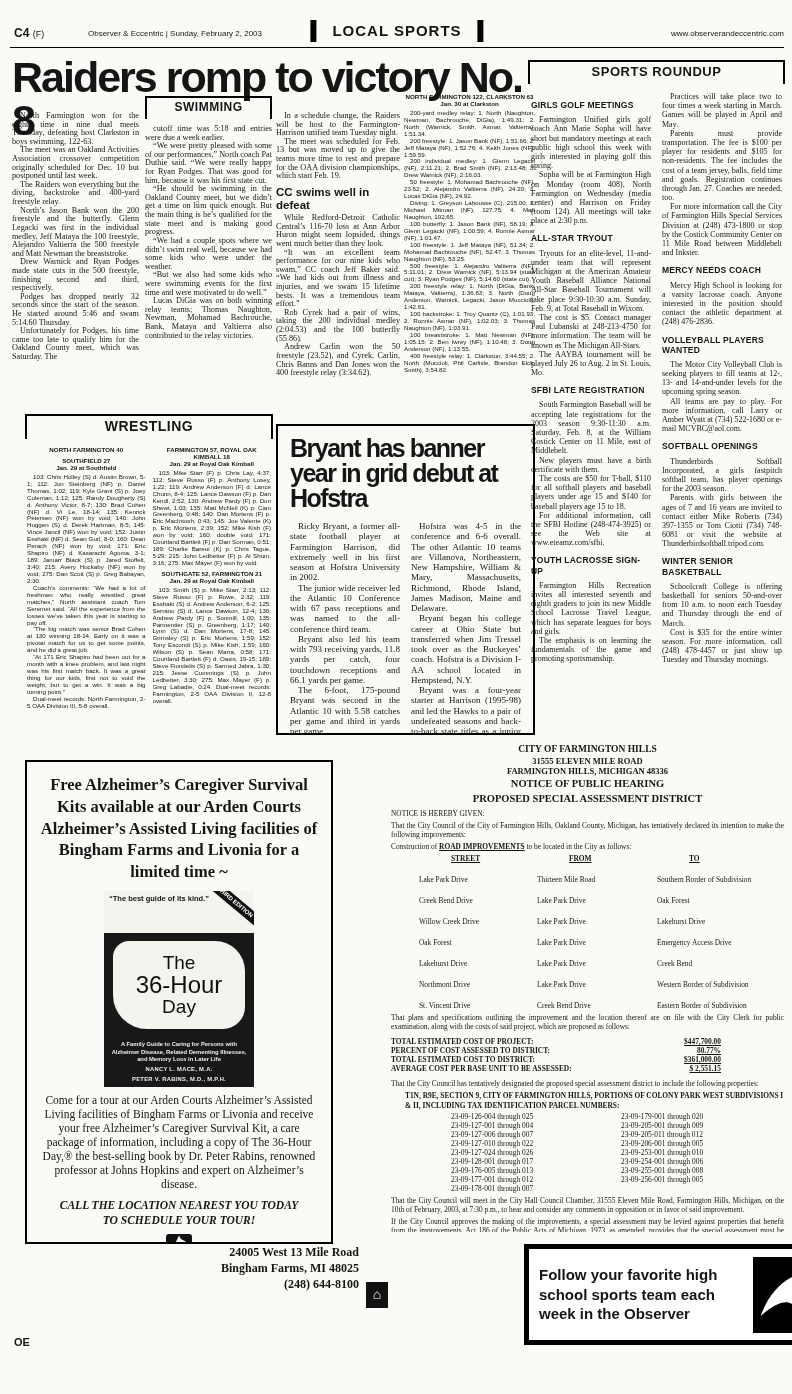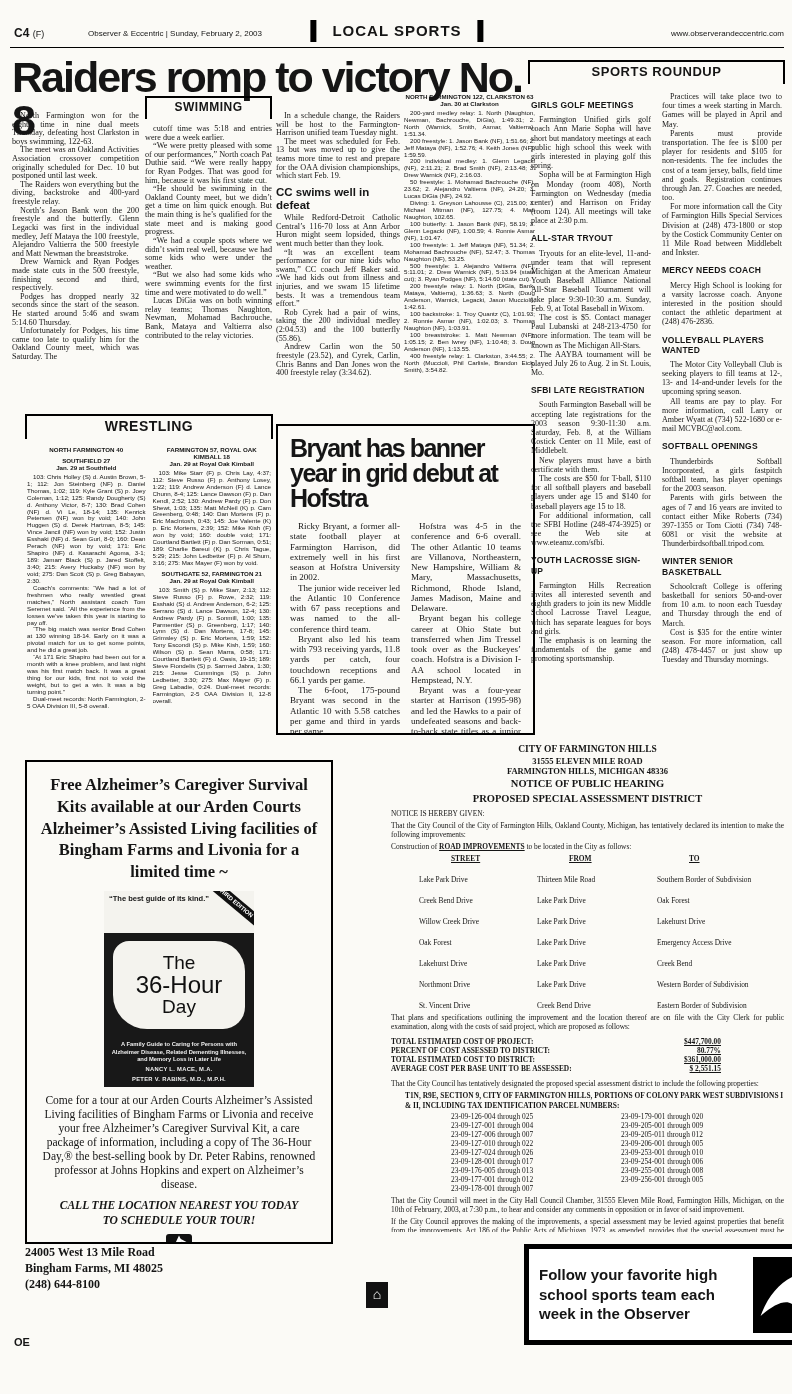--- a/index.html
+++ b/index.html
@@ -84,7 +84,7 @@
   .ad-logo{display:block;margin:6px auto 0;}
 
   
-  .addresses{position:absolute;left:25px;top:1244px;width:334px;display:flex;text-align:left;}
+  .addresses{position:absolute;left:25px;top:1244px;width:334px;display:flex;text-align:right;}
   .addresses>div{flex:1;font:bold 12px/1.35 "Liberation Serif",serif;}
   .supplies{font:italic 8px "Liberation Serif",serif;margin-top:4px;font-weight:normal;}
   .cert{position:absolute;left:366px;top:1282px;width:22px;height:26px;background:#111;color:#fff;

